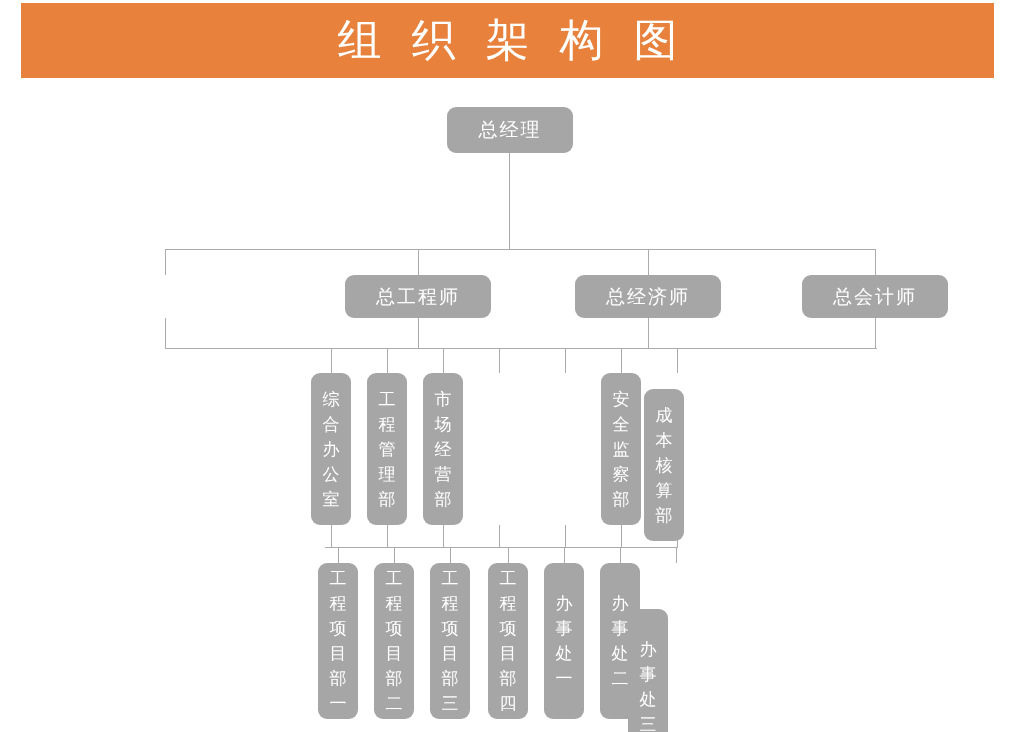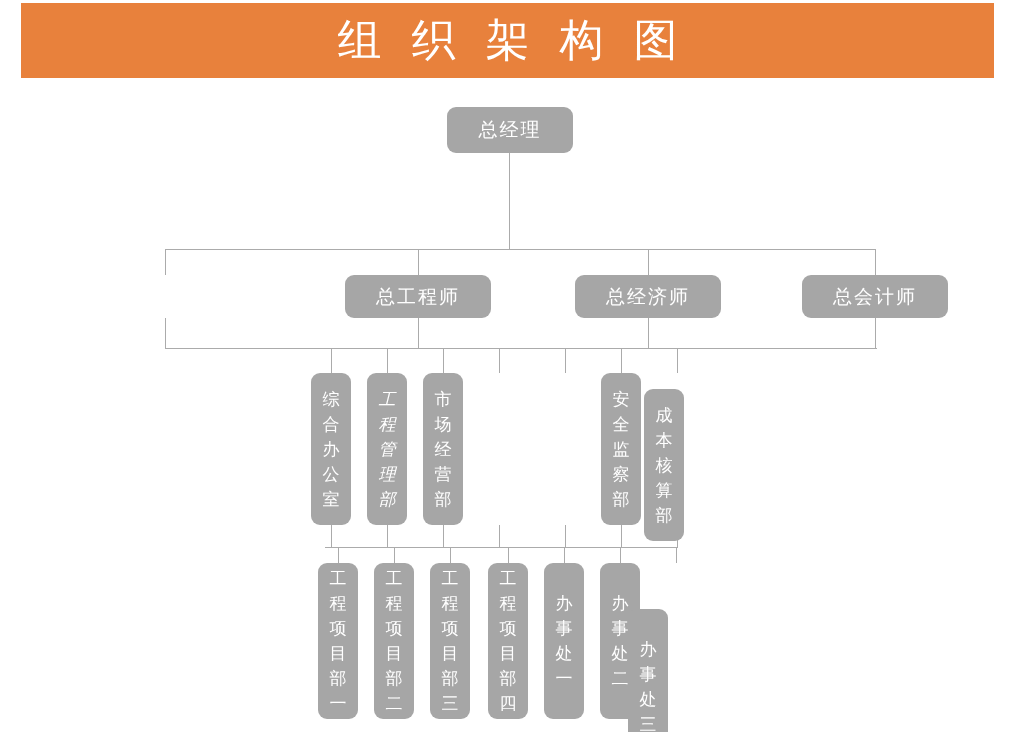--- a/index.html
+++ b/index.html
@@ -138,7 +138,7 @@
   <div class="node v-node lv3" style="left:311px;">
     <span class="vtext">综合办公室</span>
   </div>
-  <div class="node v-node lv3" style="left:367px;font-style:italic;">
+  <div class="node v-node lv3" style="left:367px;">
     <span class="vtext">工程管理部</span>
   </div>
   <div class="node v-node lv3" style="left:423px;">

